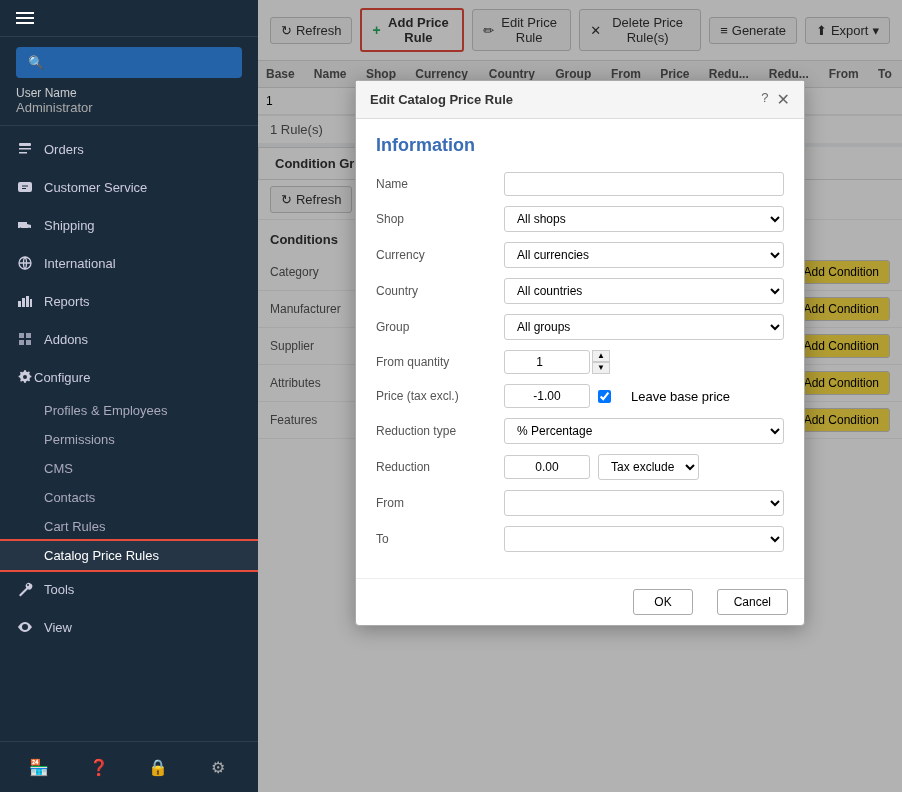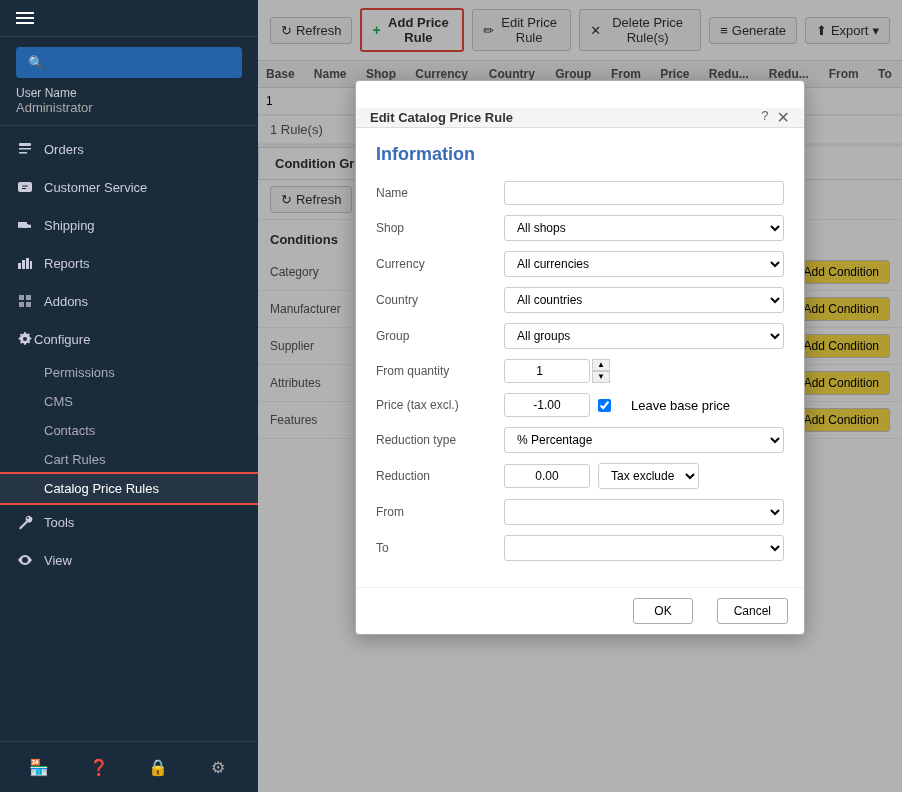--- a/index.html
+++ b/index.html
@@ -235,10 +235,9 @@
       display: flex;
       align-items: center;
       justify-content: space-between;
-      padding: 0 14px;
+      padding: 9px 14px;
       border-bottom: 1px solid #ddd;
       background: #f5f5f5;
-      margin-top: 27px;
     }
     .modal-title { font-size: 13px; font-weight: bold; color: #333; }
     .modal-header-icons { display: flex; gap: 8px; color: #666; }

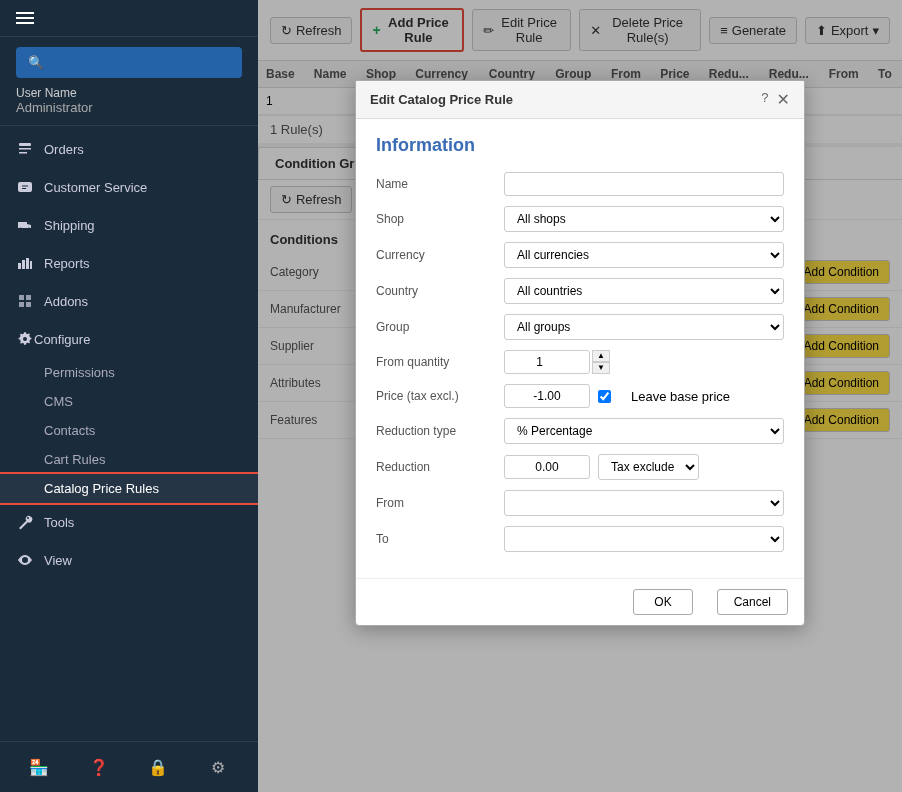--- a/index.html
+++ b/index.html
@@ -366,6 +366,15 @@
       <span>Shipping</span>
     </div>
 
+    <div class="nav-item">
+      <span class="nav-icon">
+        <svg width="16" height="16" viewBox="0 0 16 16" fill="none" stroke="currentColor" stroke-width="1.3">
+            <circle cx="8" cy="8" r="6"></circle>
+            <path d="M8 2c-2 2-2 10 0 12M8 2c2 2 2 10 0 12M2 8h12"></path>
+          </svg>
+      </span>
+      <span>International</span>
+    </div>
 
     <div class="nav-item">
       <span class="nav-icon">

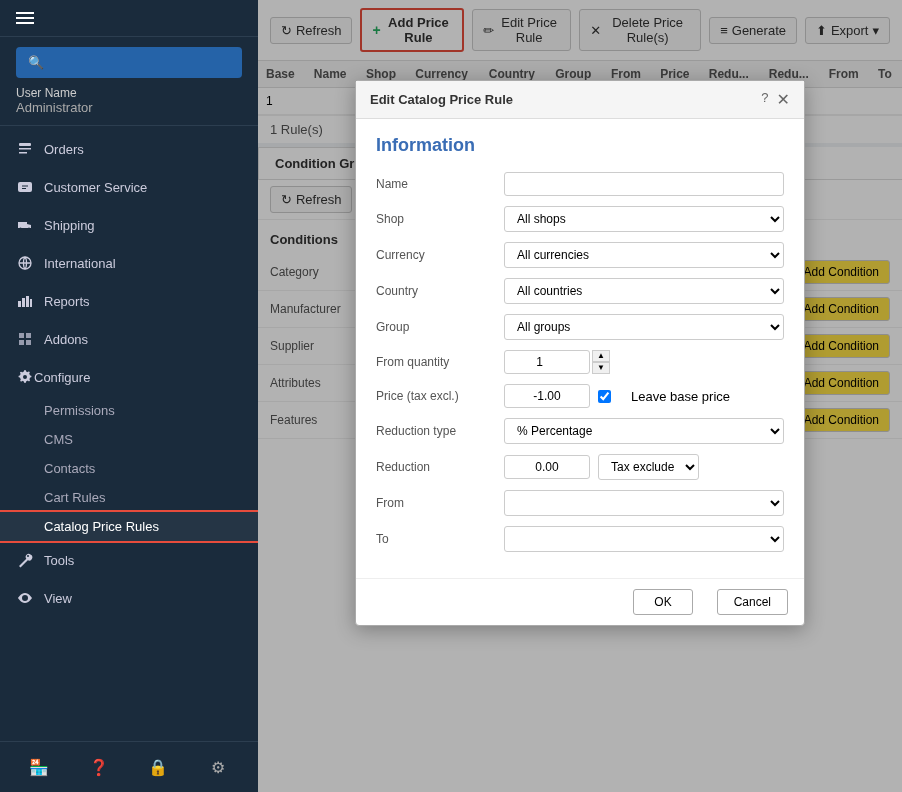--- a/index.html
+++ b/index.html
@@ -407,6 +407,9 @@
     </div>
 
     <div>
+      <div class="nav-sub-item">
+        <span>Profiles &amp; Employees</span>
+      </div>
       <div class="nav-sub-item">
         <span>Permissions</span>
       </div>

